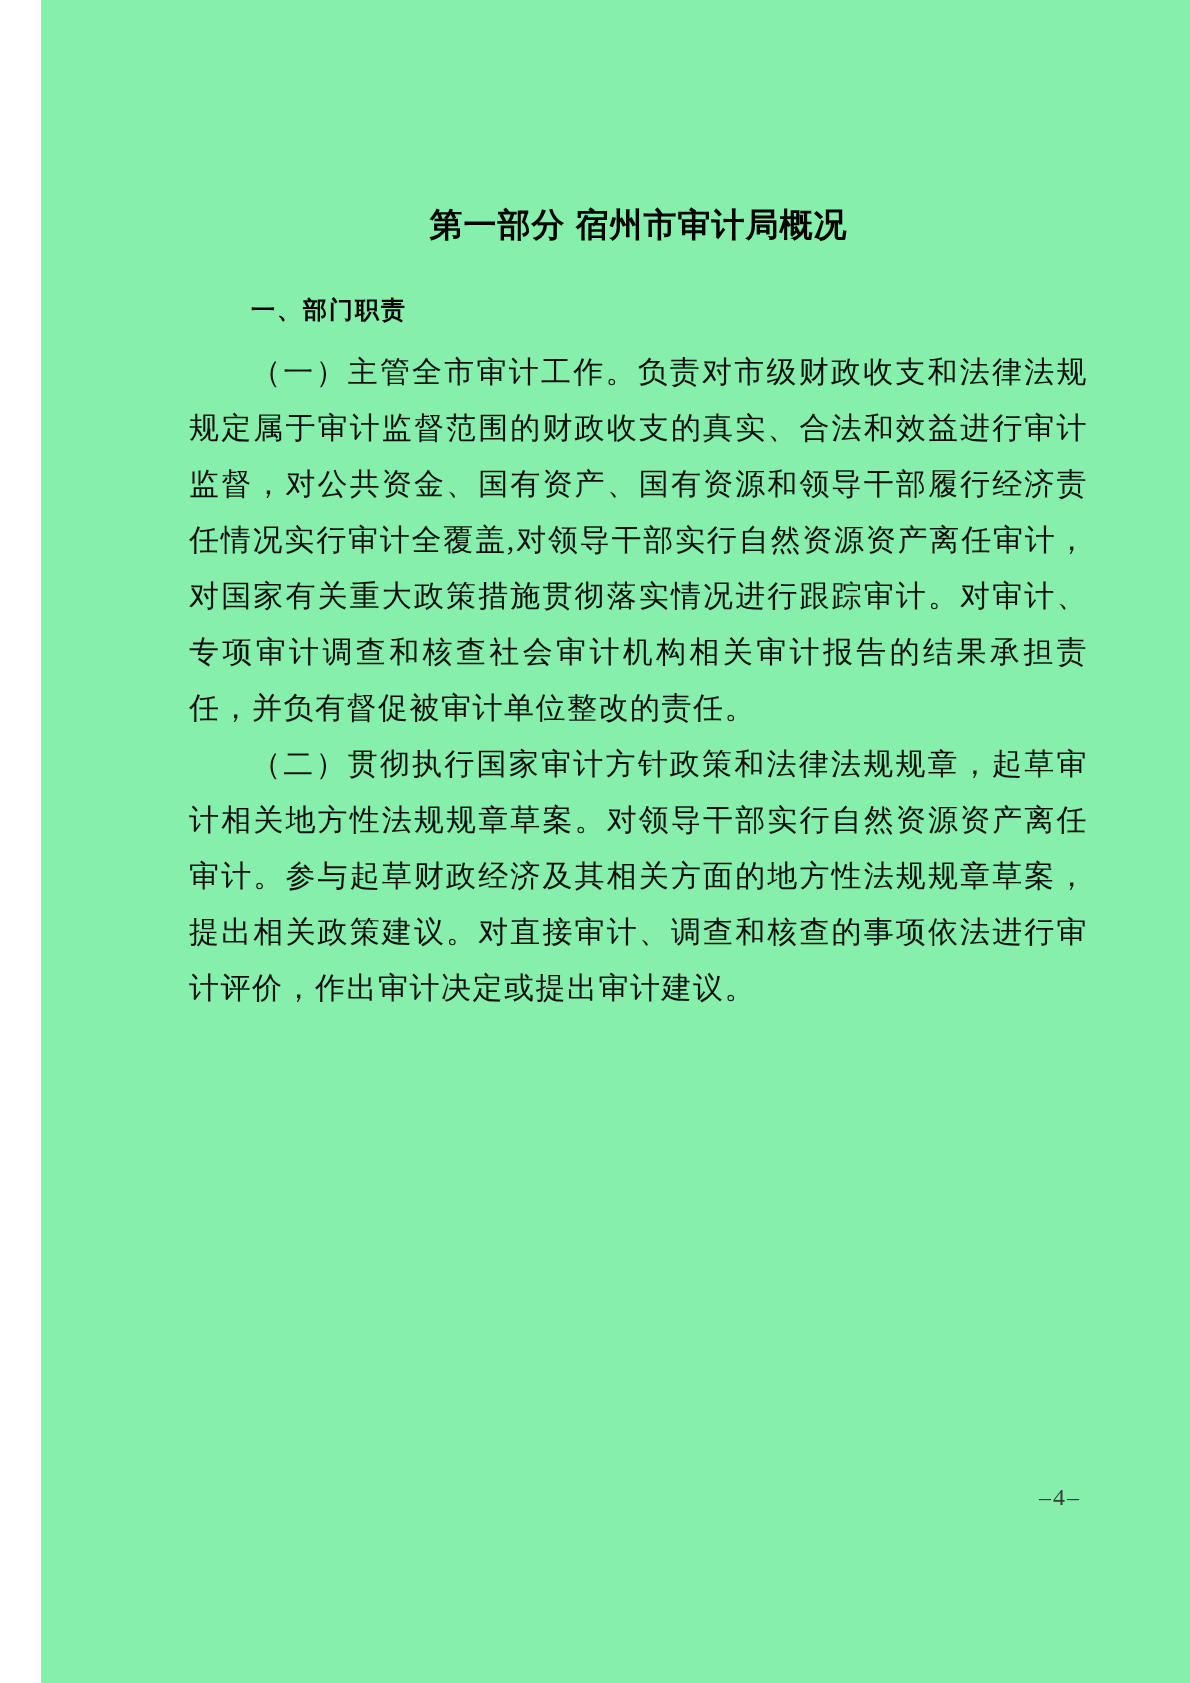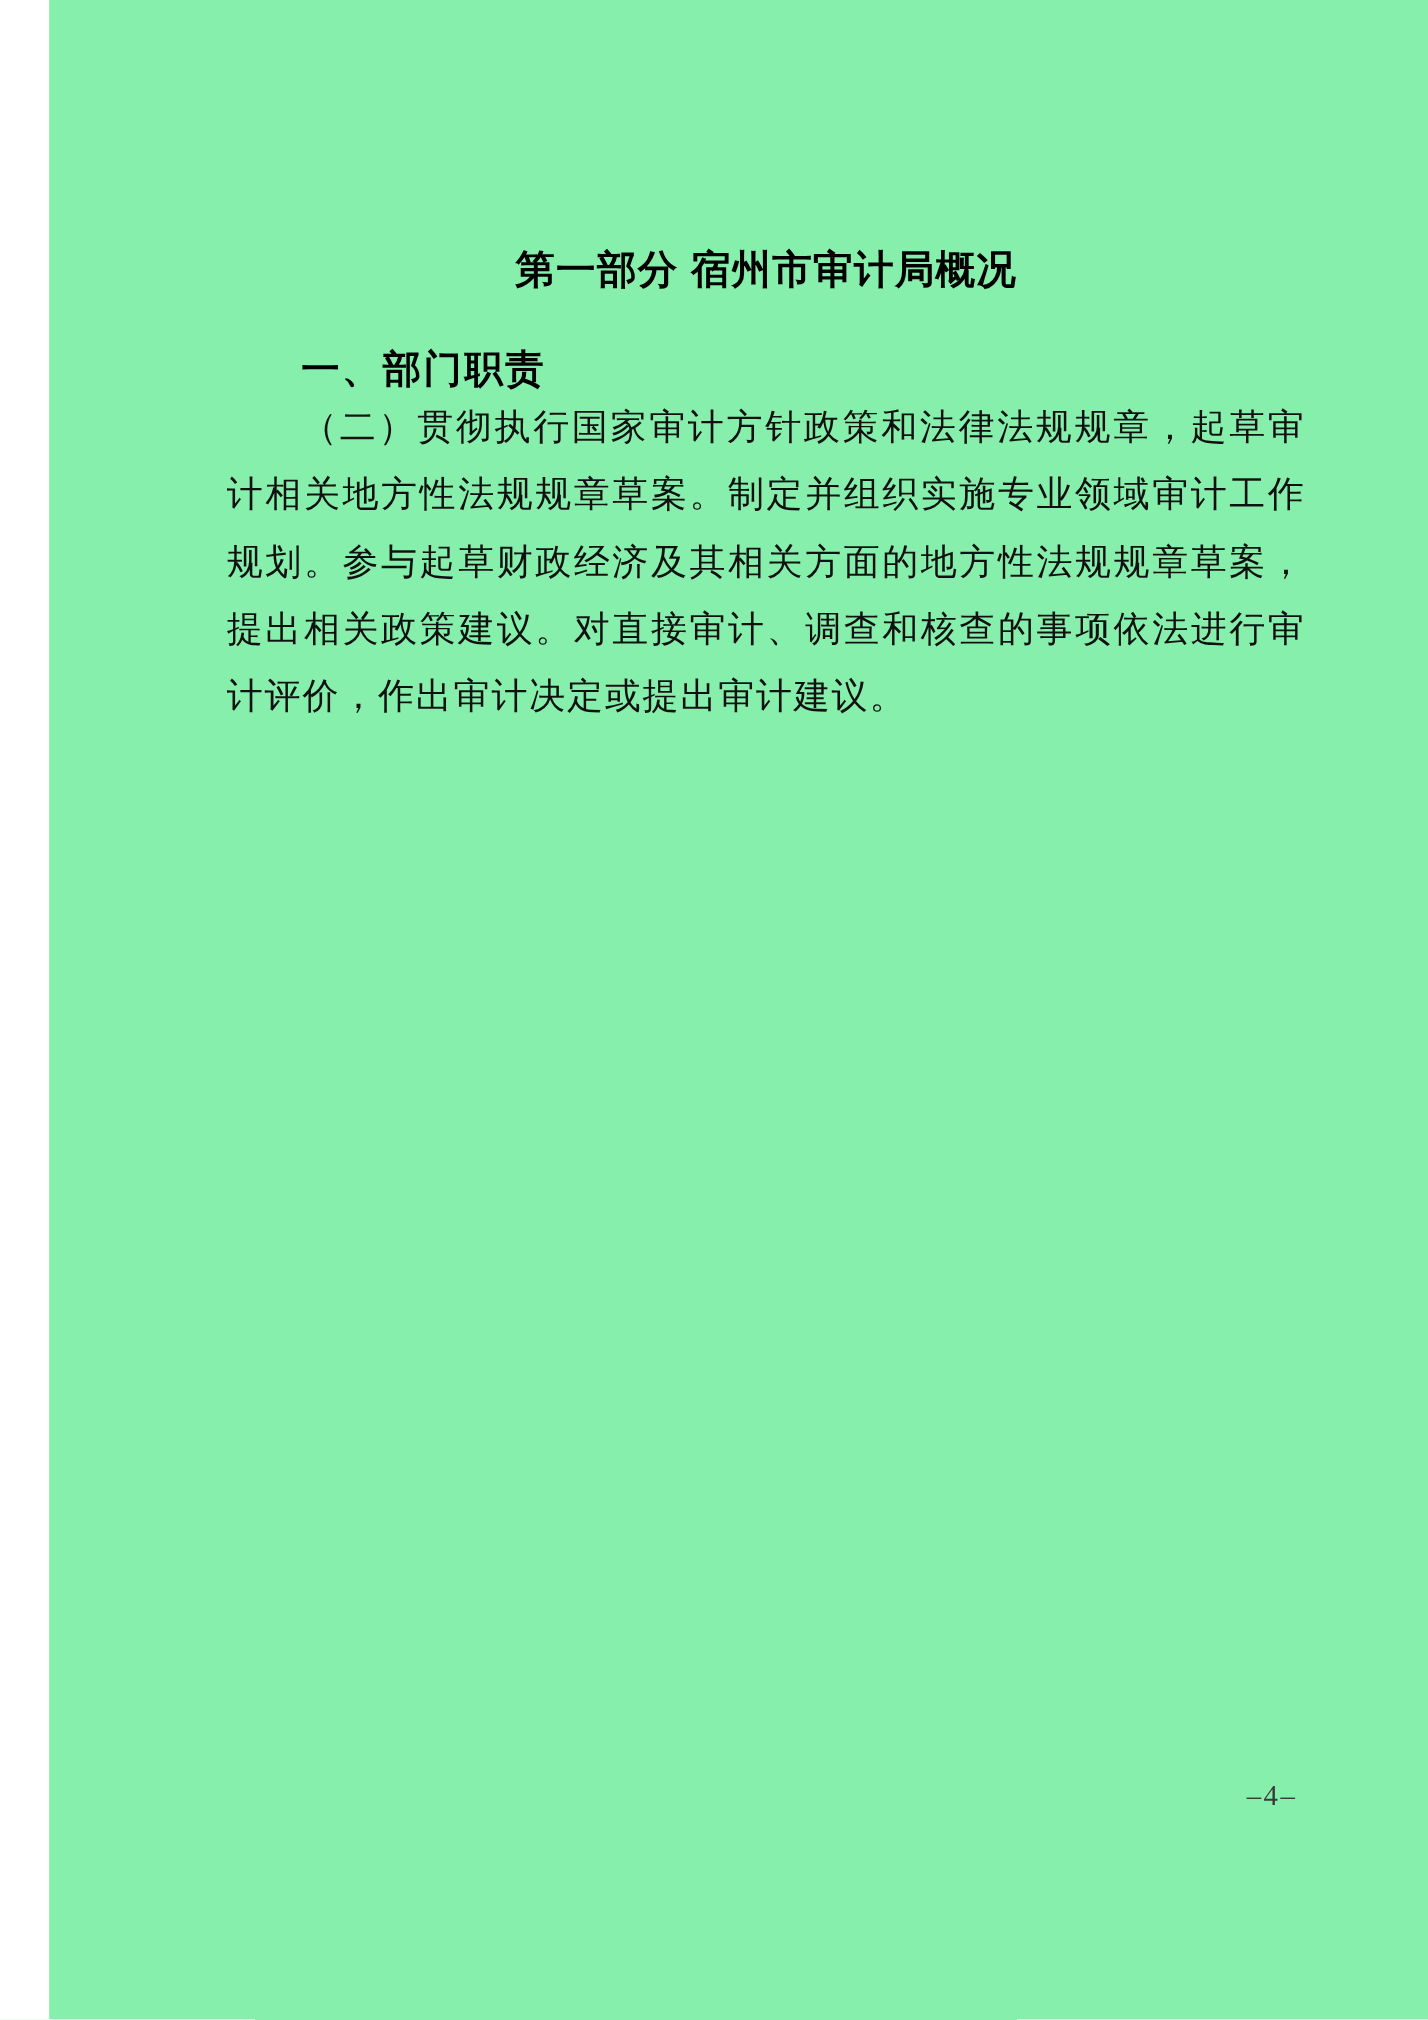--- a/index.html
+++ b/index.html
@@ -37,9 +37,9 @@
   }
   .section-heading {
     margin: 44px 0 0 62px;
-    font-family: Liberation Mono, monospace;
+    font-family: Liberation Sans, sans-serif;
     font-weight: bold;
-    font-size: 32px;
+    font-size: 24px;
     line-height: 38px;
     letter-spacing: 2px;
     color: #000000;

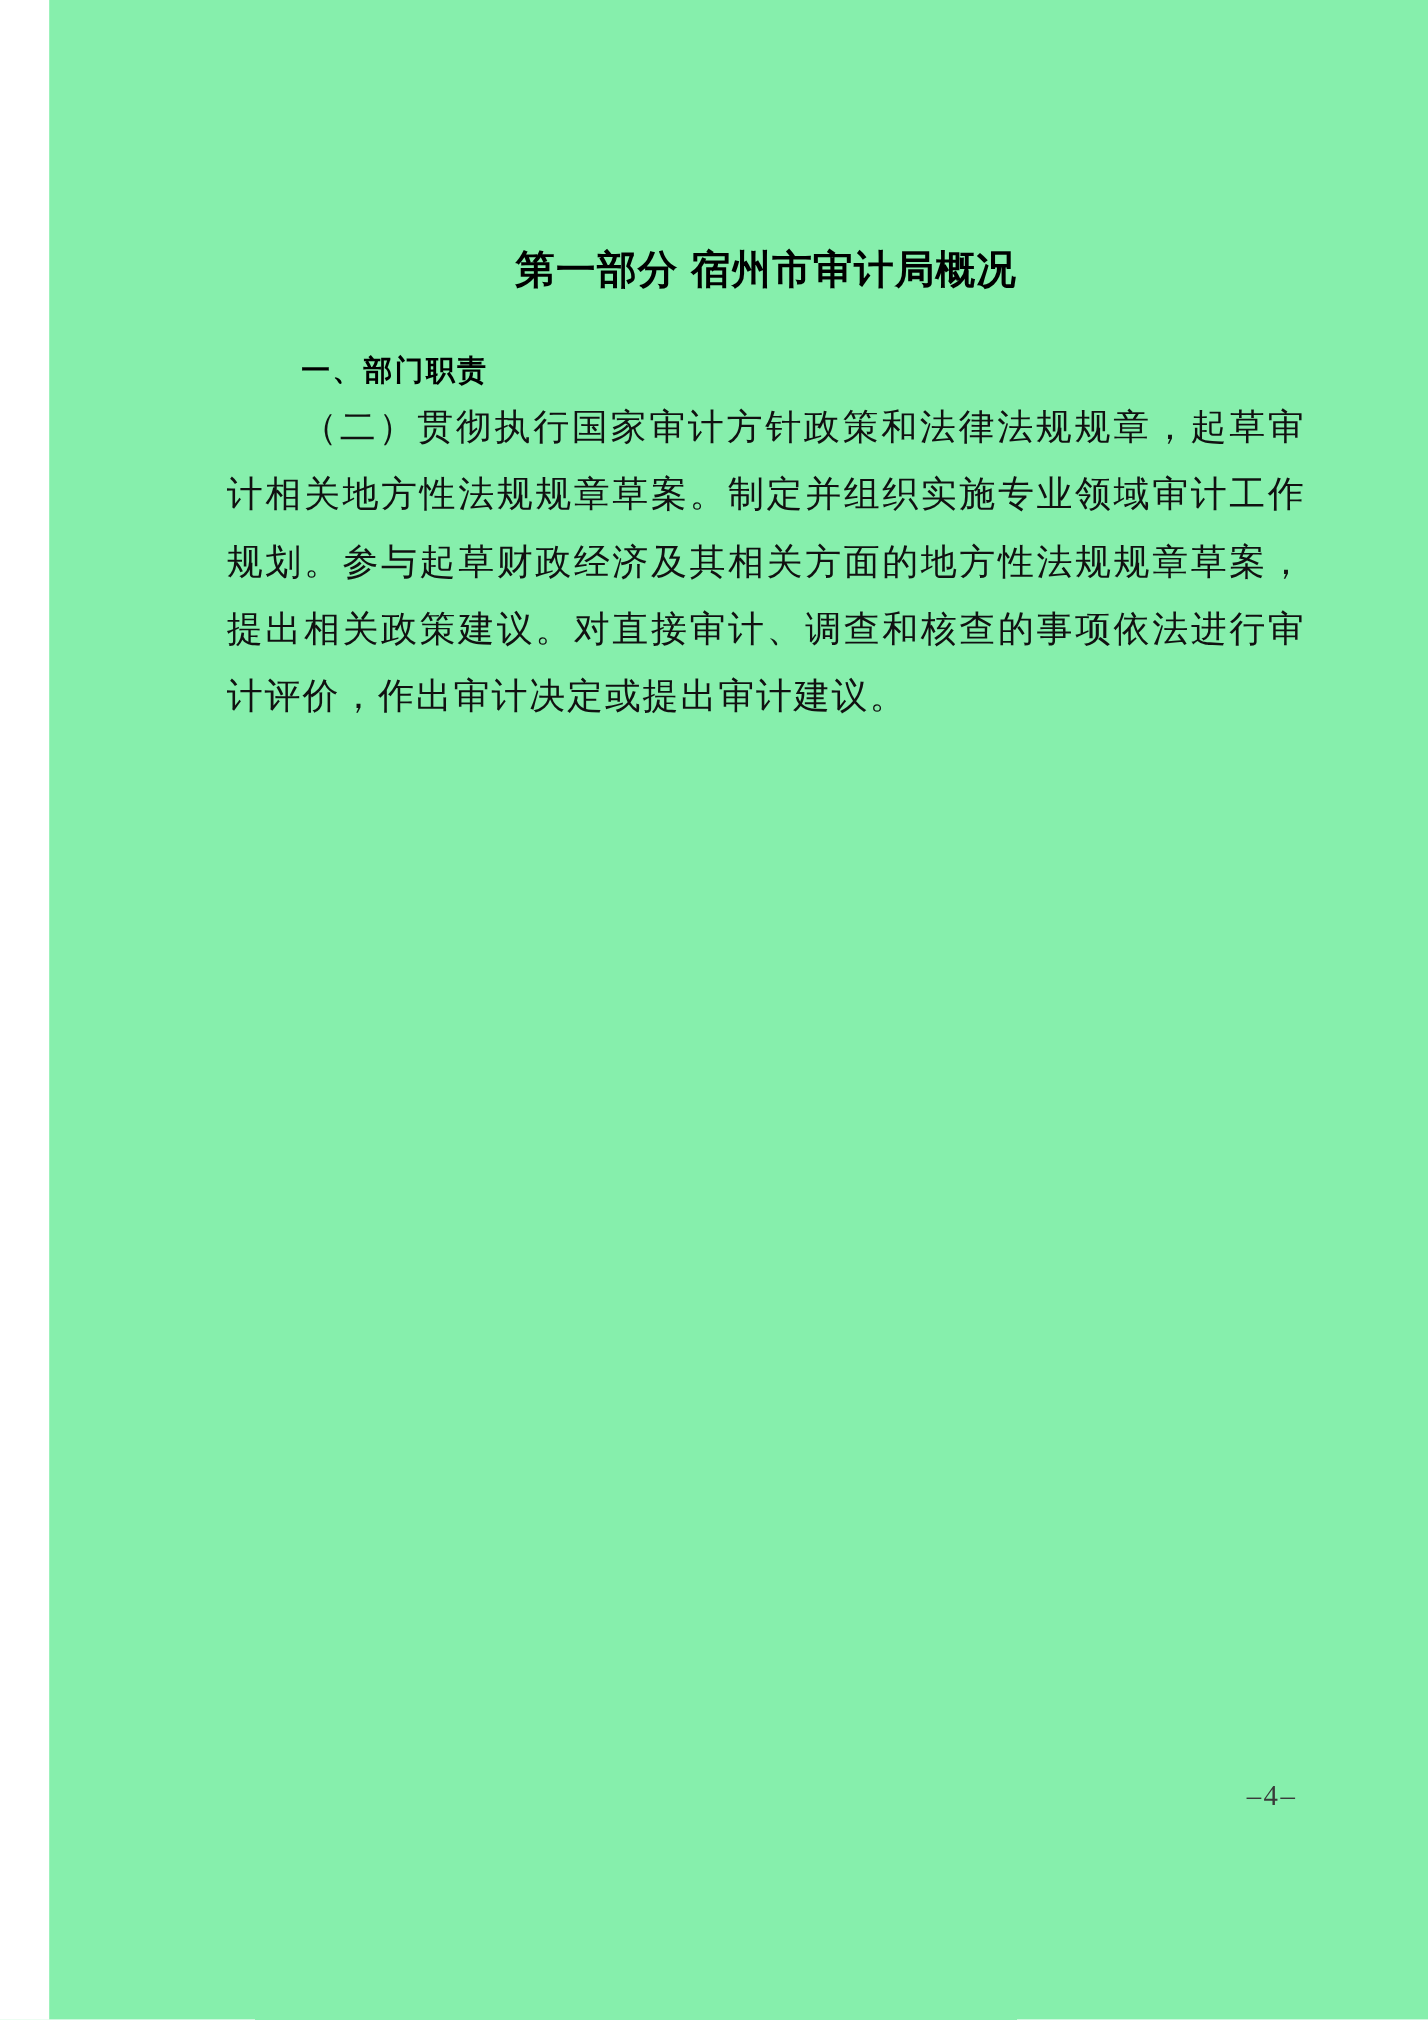--- a/index.html
+++ b/index.html
@@ -74,6 +74,7 @@
   <div class="content">
     <h1 class="doc-title">第一部分 宿州市审计局概况</h1>
     <h2 class="section-heading">一、部门职责</h2>
+    <p class="body-para first">（一）主管全市审计工作。负责对市级财政收支和法律法规规定属于审计监督范围的财政收支的真实、合法和效益进行审计监督，对公共资金、国有资产、国有资源和领导干部履行经济责任情况实行审计全覆盖,对领导干部实行自然资源资产离任审计，对国家有关重大政策措施贯彻落实情况进行跟踪审计。对审计、专项审计调查和核查社会审计机构相关审计报告的结果承担责任，并负有督促被审计单位整改的责任。</p>
     <p class="body-para">（二）贯彻执行国家审计方针政策和法律法规规章，起草审计相关地方性法规规章草案。制定并组织实施专业领域审计工作规划。参与起草财政经济及其相关方面的地方性法规规章草案，提出相关政策建议。对直接审计、调查和核查的事项依法进行审计评价，作出审计决定或提出审计建议。</p>
   </div>
   <div class="page-number">–4–</div>

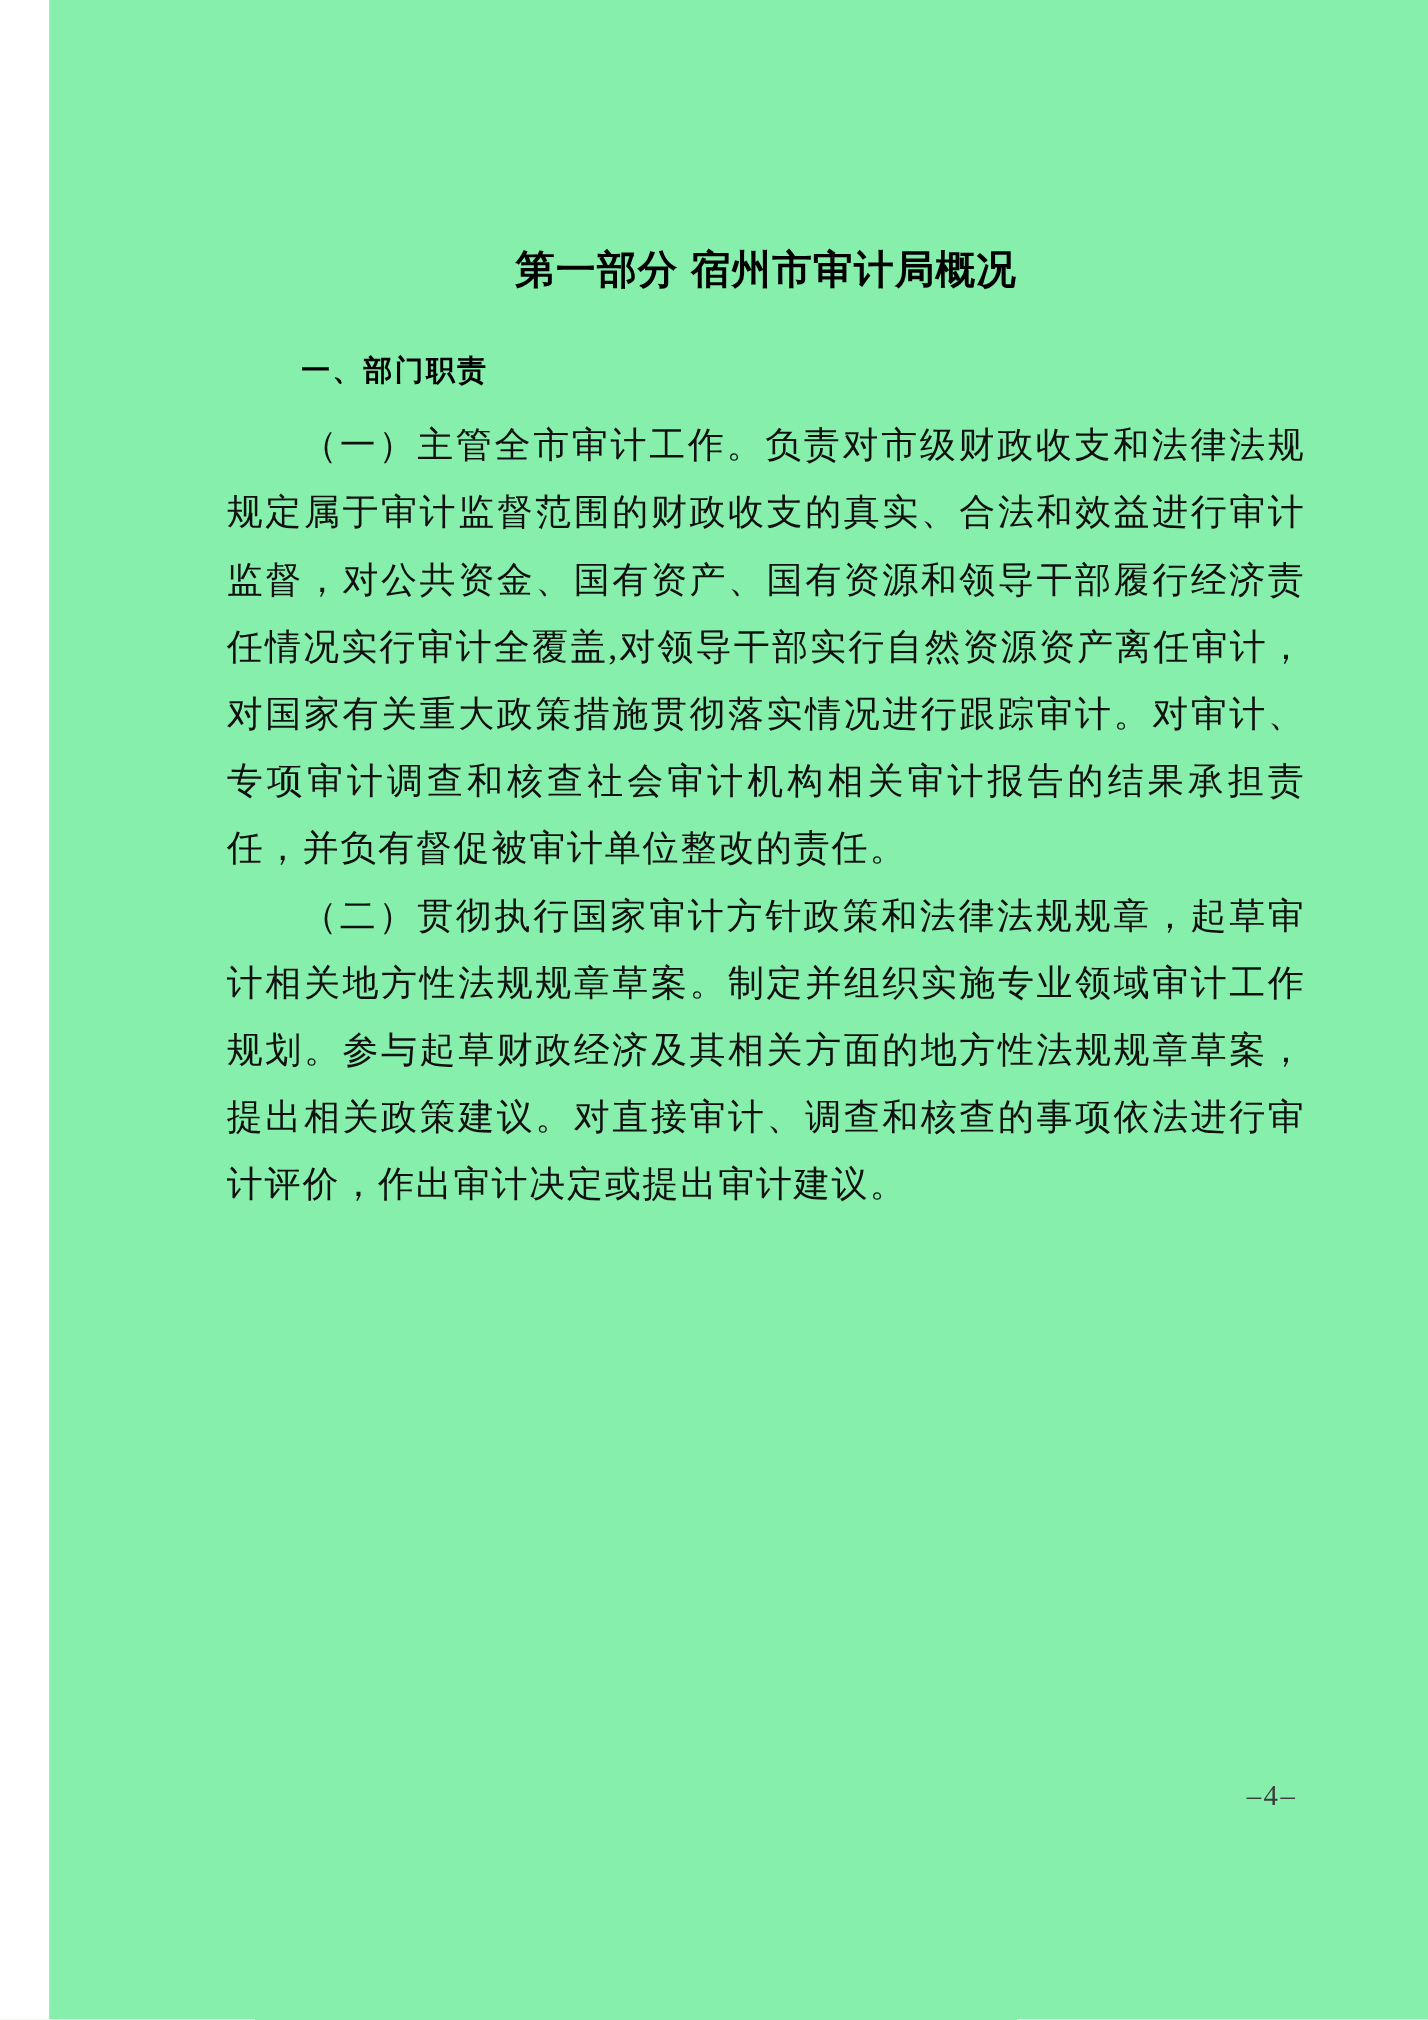--- a/index.html
+++ b/index.html
@@ -75,7 +75,7 @@
     <h1 class="doc-title">第一部分 宿州市审计局概况</h1>
     <h2 class="section-heading">一、部门职责</h2>
     <p class="body-para first">（一）主管全市审计工作。负责对市级财政收支和法律法规规定属于审计监督范围的财政收支的真实、合法和效益进行审计监督，对公共资金、国有资产、国有资源和领导干部履行经济责任情况实行审计全覆盖,对领导干部实行自然资源资产离任审计，对国家有关重大政策措施贯彻落实情况进行跟踪审计。对审计、专项审计调查和核查社会审计机构相关审计报告的结果承担责任，并负有督促被审计单位整改的责任。</p>
-    <p class="body-para">（二）贯彻执行国家审计方针政策和法律法规规章，起草审计相关地方性法规规章草案。制定并组织实施专业领域审计工作规划。参与起草财政经济及其相关方面的地方性法规规章草案，提出相关政策建议。对直接审计、调查和核查的事项依法进行审计评价，作出审计决定或提出审计建议。</p>
+    <p class="body-para">（二）贯彻执行国家审计方针政策和法律法规规章，起草审计相关地方性法规规章草案。对领导干部实行自然资源资产离任审计。参与起草财政经济及其相关方面的地方性法规规章草案，提出相关政策建议。对直接审计、调查和核查的事项依法进行审计评价，作出审计决定或提出审计建议。</p>
   </div>
   <div class="page-number">–4–</div>
 </div>

